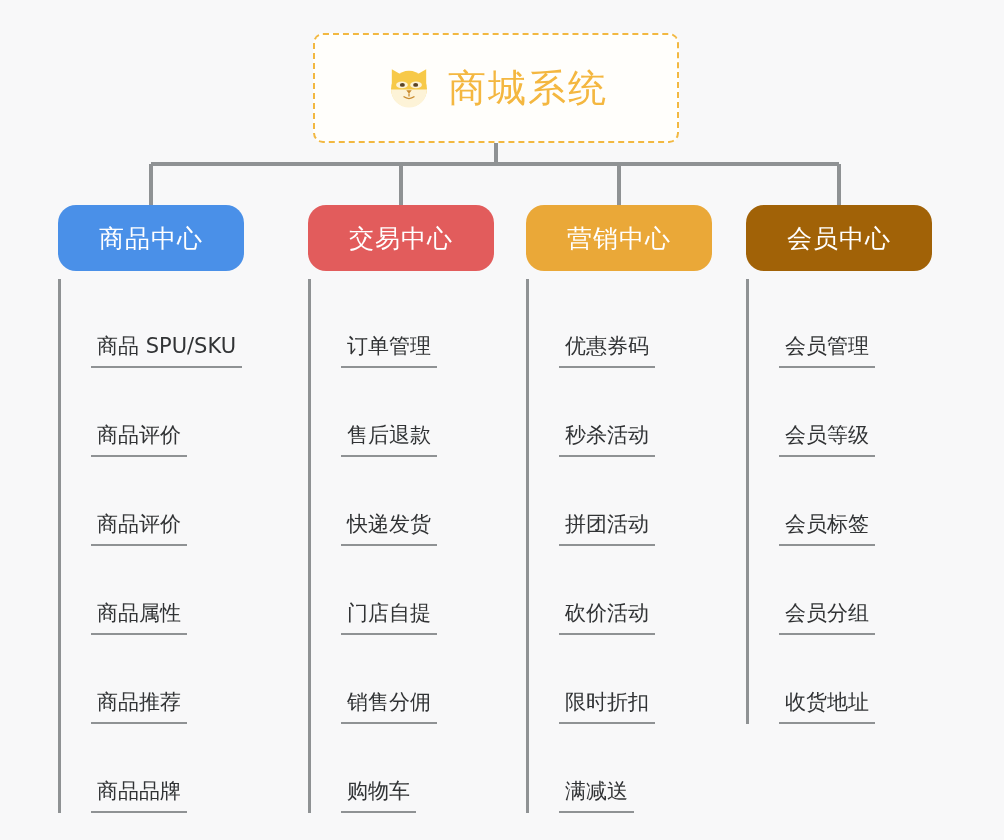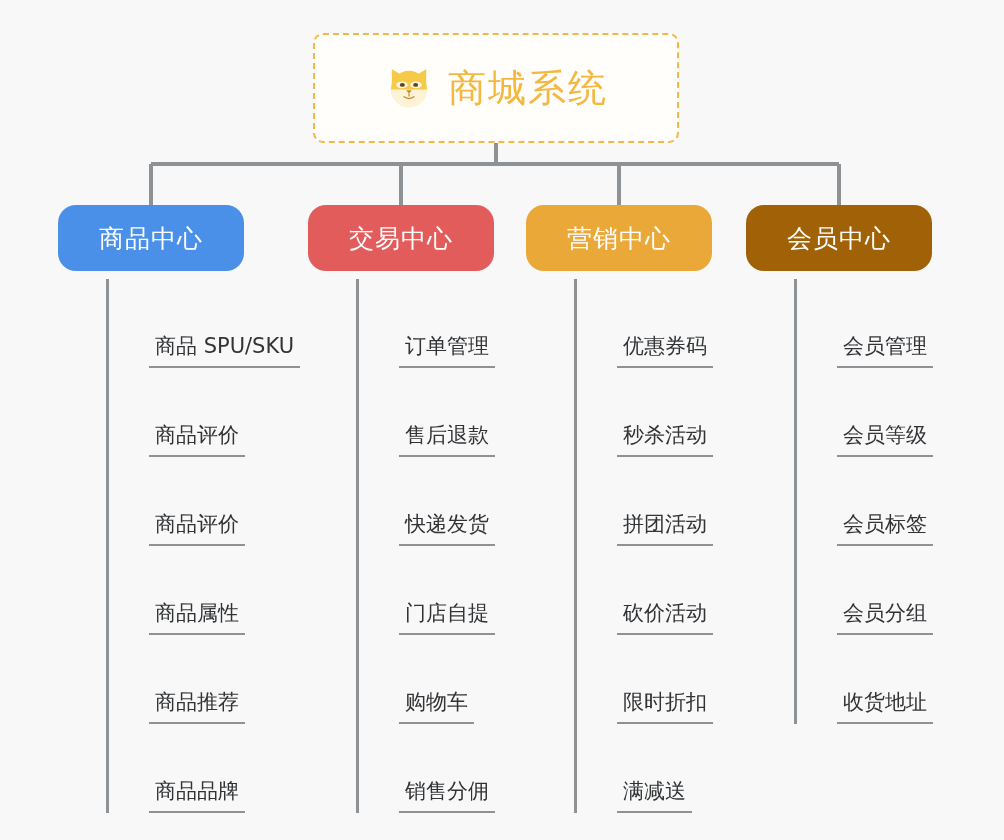--- a/index.html
+++ b/index.html
@@ -80,9 +80,8 @@
   .leaf-list {
     position: relative;
     margin-top: 8px;
-    padding-left: 12px;
+    padding-left: 2px;
     border-left: 3px solid #8f9294;
-    margin-left: 48px;
   }
   .leaf-item {
     height: 89px;

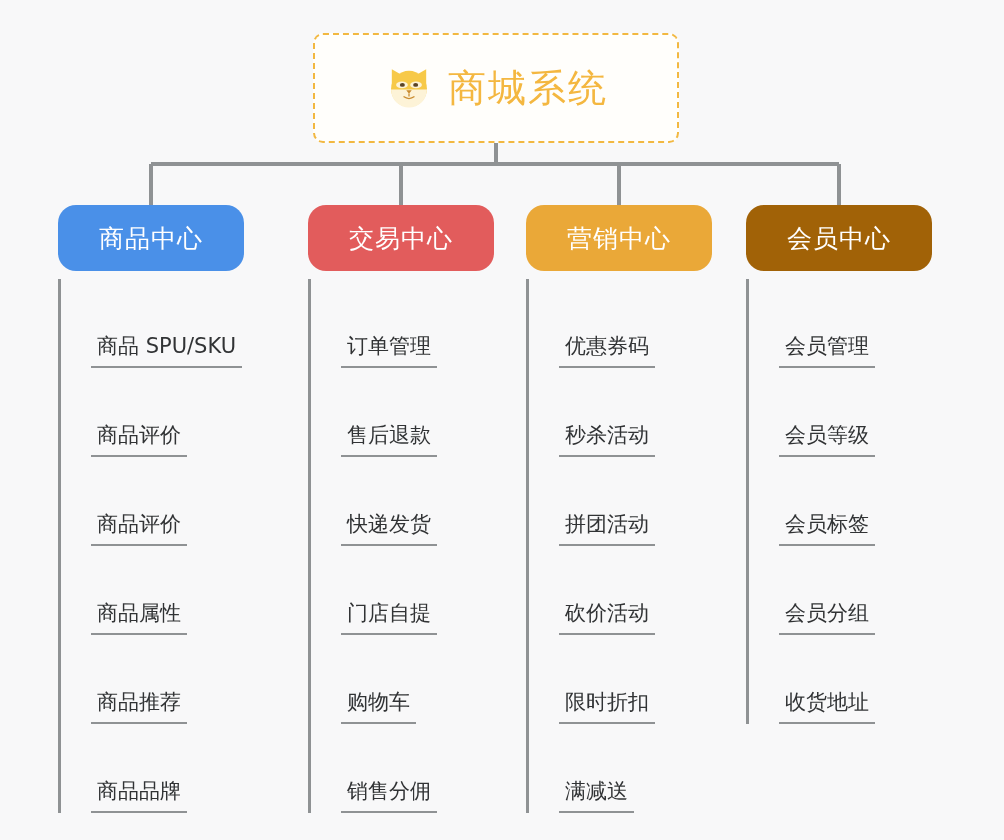--- a/index.html
+++ b/index.html
@@ -198,10 +198,10 @@
         <span class="leaf-label">门店自提</span>
       </div>
       <div class="leaf-item">
+        <span class="leaf-label">销售分佣</span>
+      </div>
+      <div class="leaf-item">
         <span class="leaf-label">购物车</span>
-      </div>
-      <div class="leaf-item">
-        <span class="leaf-label">销售分佣</span>
       </div>
     </div>
   </div>

